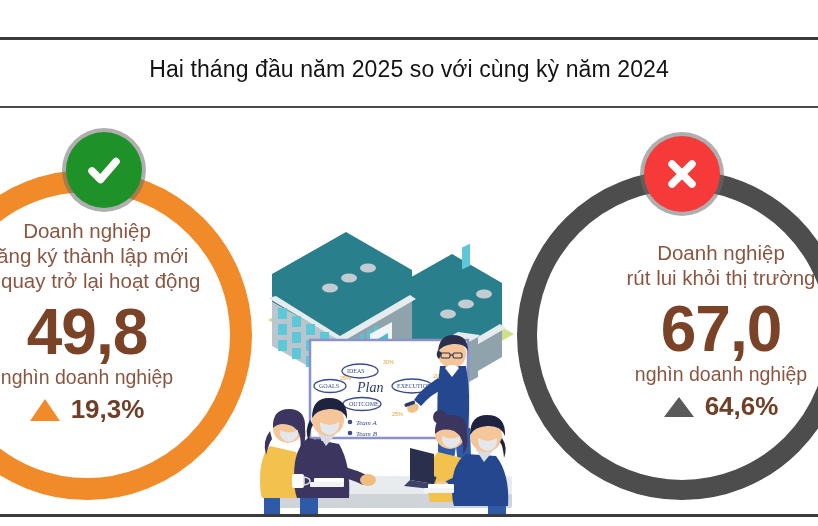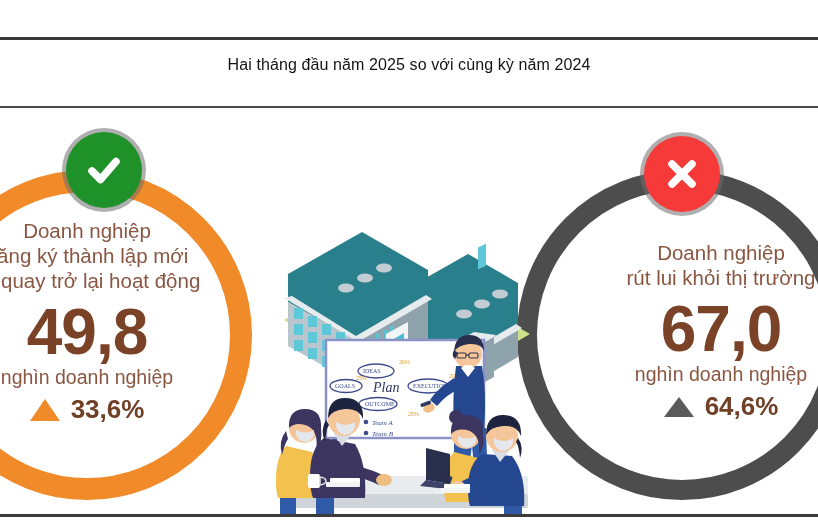--- a/index.html
+++ b/index.html
@@ -21,7 +21,7 @@
 
   .title {
     position:absolute; left:0; top:56px; width:818px;
-    text-align:center; font-size:16px; color:#141414;
+    text-align:center; font-size:23px; color:#141414;
     letter-spacing:.1px; white-space:nowrap;
   }
 

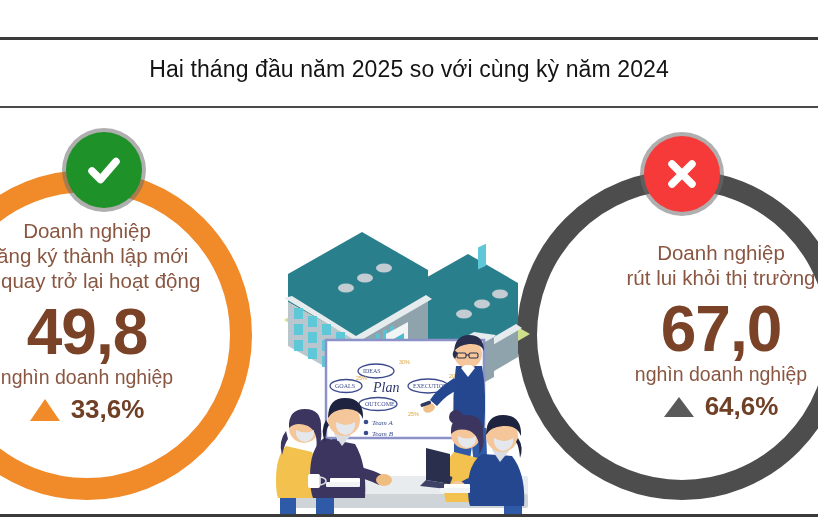--- a/index.html
+++ b/index.html
@@ -75,7 +75,7 @@
   .tri-gray   { border-bottom:20px solid #5a5a5a; }
 
   
-  .illus { position:absolute; left:268px; top:128px; width:282px; height:386px; z-index:4; }
+  .illus { position:absolute; left:252px; top:128px; width:282px; height:386px; z-index:4; }
 </style>
 </head>
 <body>

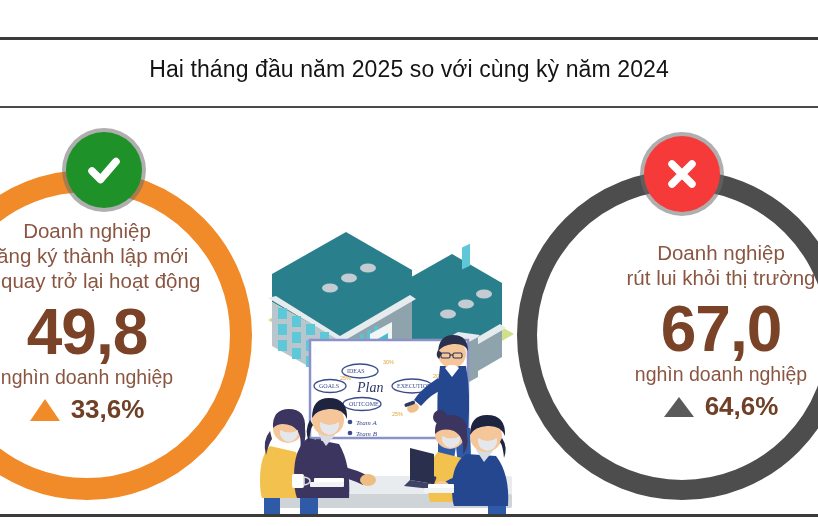--- a/index.html
+++ b/index.html
@@ -104,7 +104,7 @@
     <div class="stat-unit">nghìn doanh nghiệp</div>
     <div class="stat-delta">
       <span class="tri tri-orange"></span>
-      <span>33,6%</span>
+      <span>19,3%</span>
     </div>
   </div>
 

